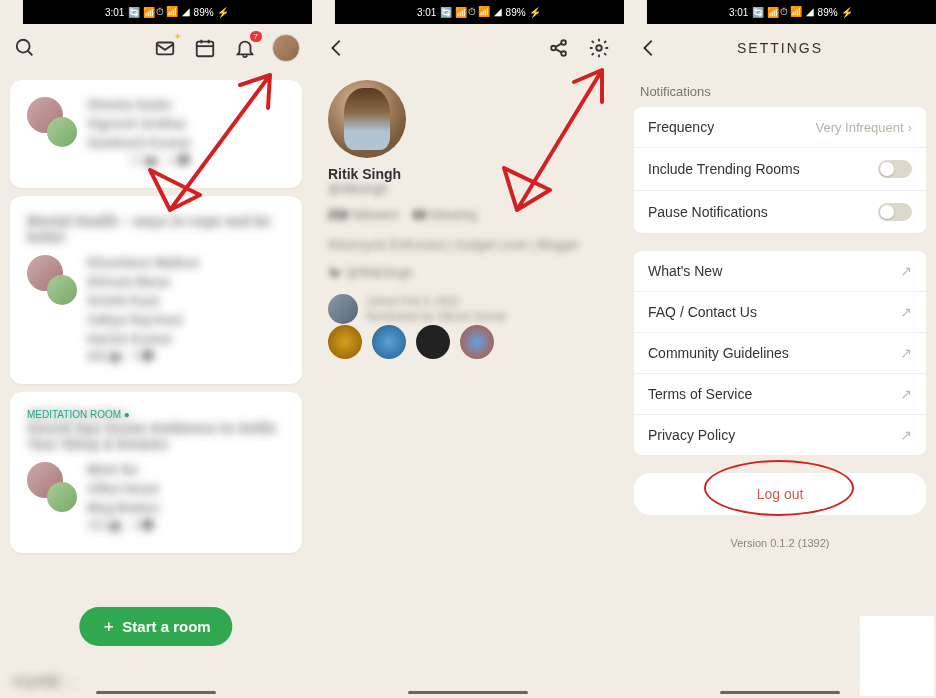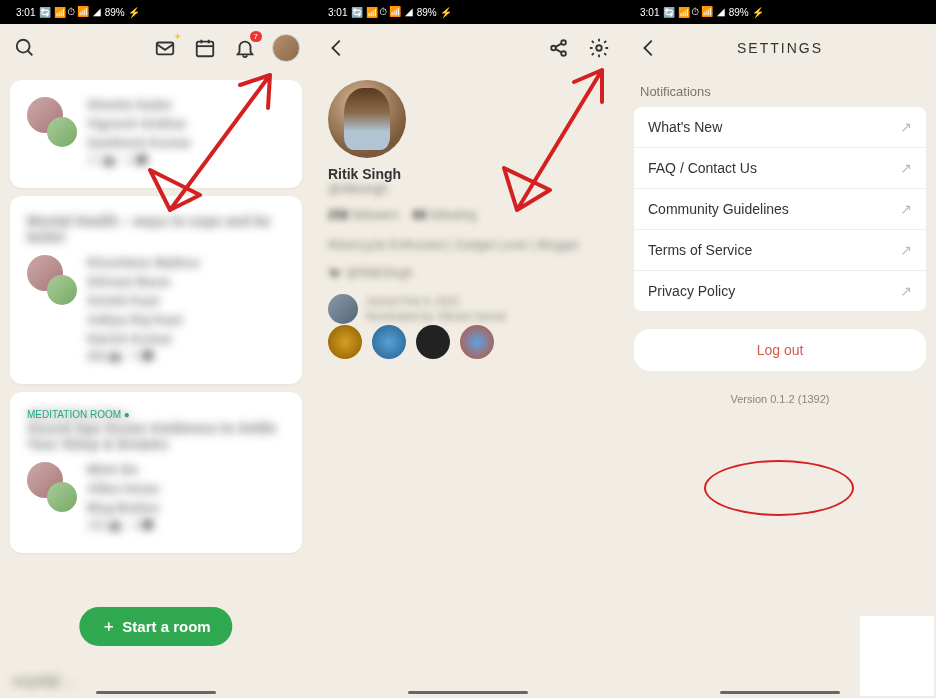--- a/index.html
+++ b/index.html
@@ -26,8 +26,9 @@
     font-size: 10px;
     display: flex;
     align-items: center;
-    justify-content: flex-start;
-    padding: 0 16px;
+    justify-content: center;
+    padding: 0 0;
+    margin-left: 23px;
   }
   .status-left, .status-right { display: flex; align-items: center; gap: 4px; }
   .status-right { font-size: 10px; }

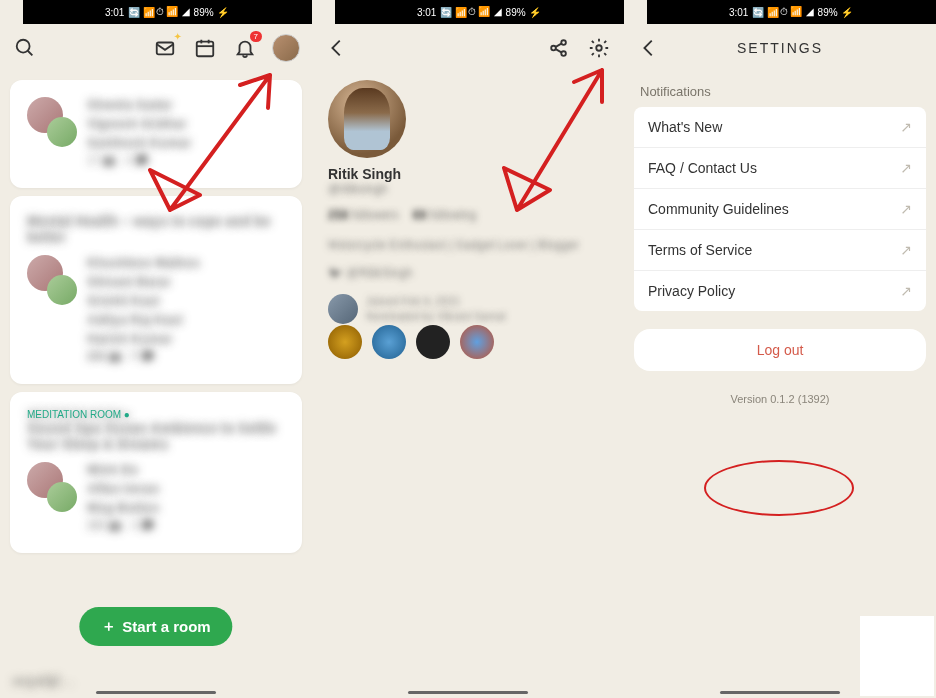--- a/index.html
+++ b/index.html
@@ -460,6 +460,23 @@
   </div>
 
   <div class="section-label">Notifications</div>
+  <div class="settings-group">
+    <div class="settings-row">
+      <span>Frequency</span>
+      <span class="row-value">
+          <span>Very Infrequent</span>
+          <span class="chevron">›</span>
+        </span>
+    </div>
+    <div class="settings-row">
+      <span>Include Trending Rooms</span>
+      <div class="toggle"></div>
+    </div>
+    <div class="settings-row">
+      <span>Pause Notifications</span>
+      <div class="toggle"></div>
+    </div>
+  </div>
 
   <div class="settings-group">
     <div class="settings-row">

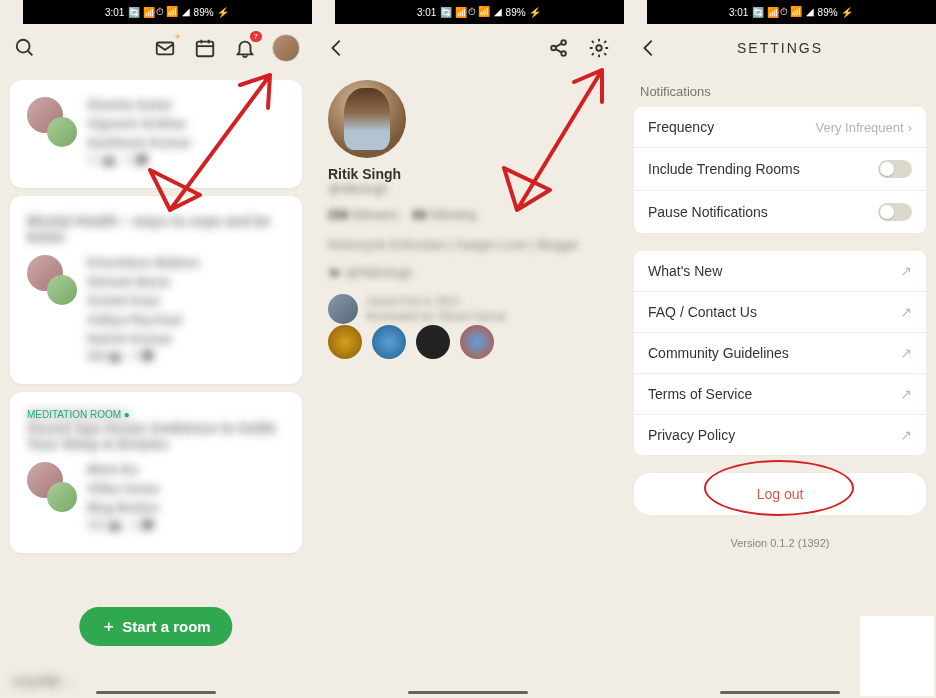--- a/index.html
+++ b/index.html
@@ -320,7 +320,7 @@
         <span class="blur-text">Shweta Sadar</span>
         <span class="blur-text">Vignesh Sridhar</span>
         <span class="blur-text">Santhosh Kumar</span>
-        <span class="blur-text" style="font-weight:400;font-size:11px;">17 👥 · 3 💬</span>
+        <span class="blur-text" style="font-weight:400;font-size:11px;text-align:right;">17 👥 · 3 💬</span>
       </div>
     </div>
   </div>

